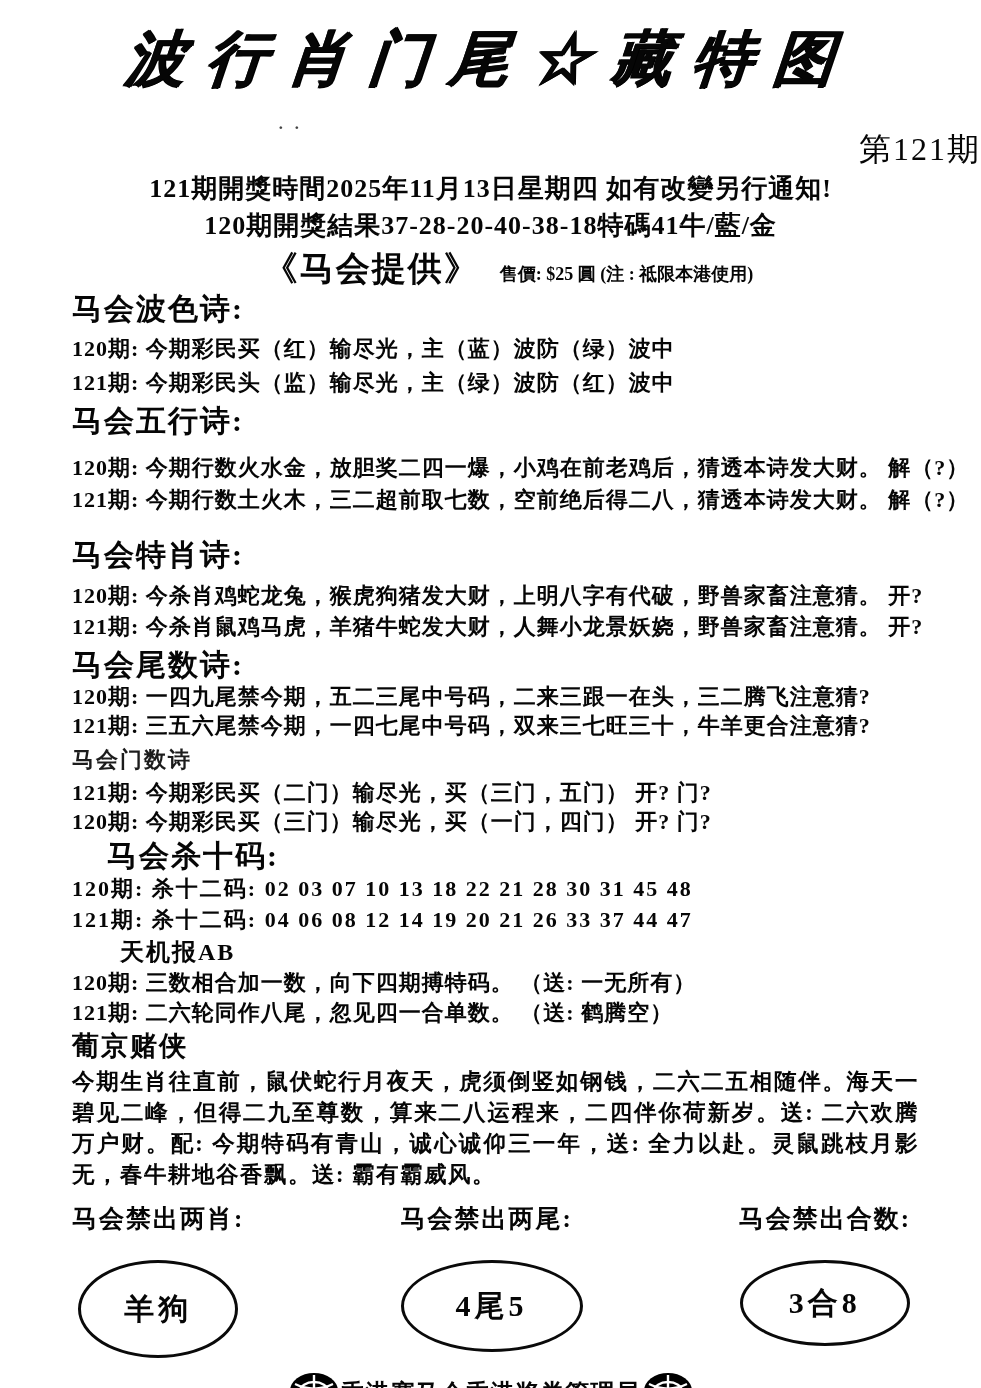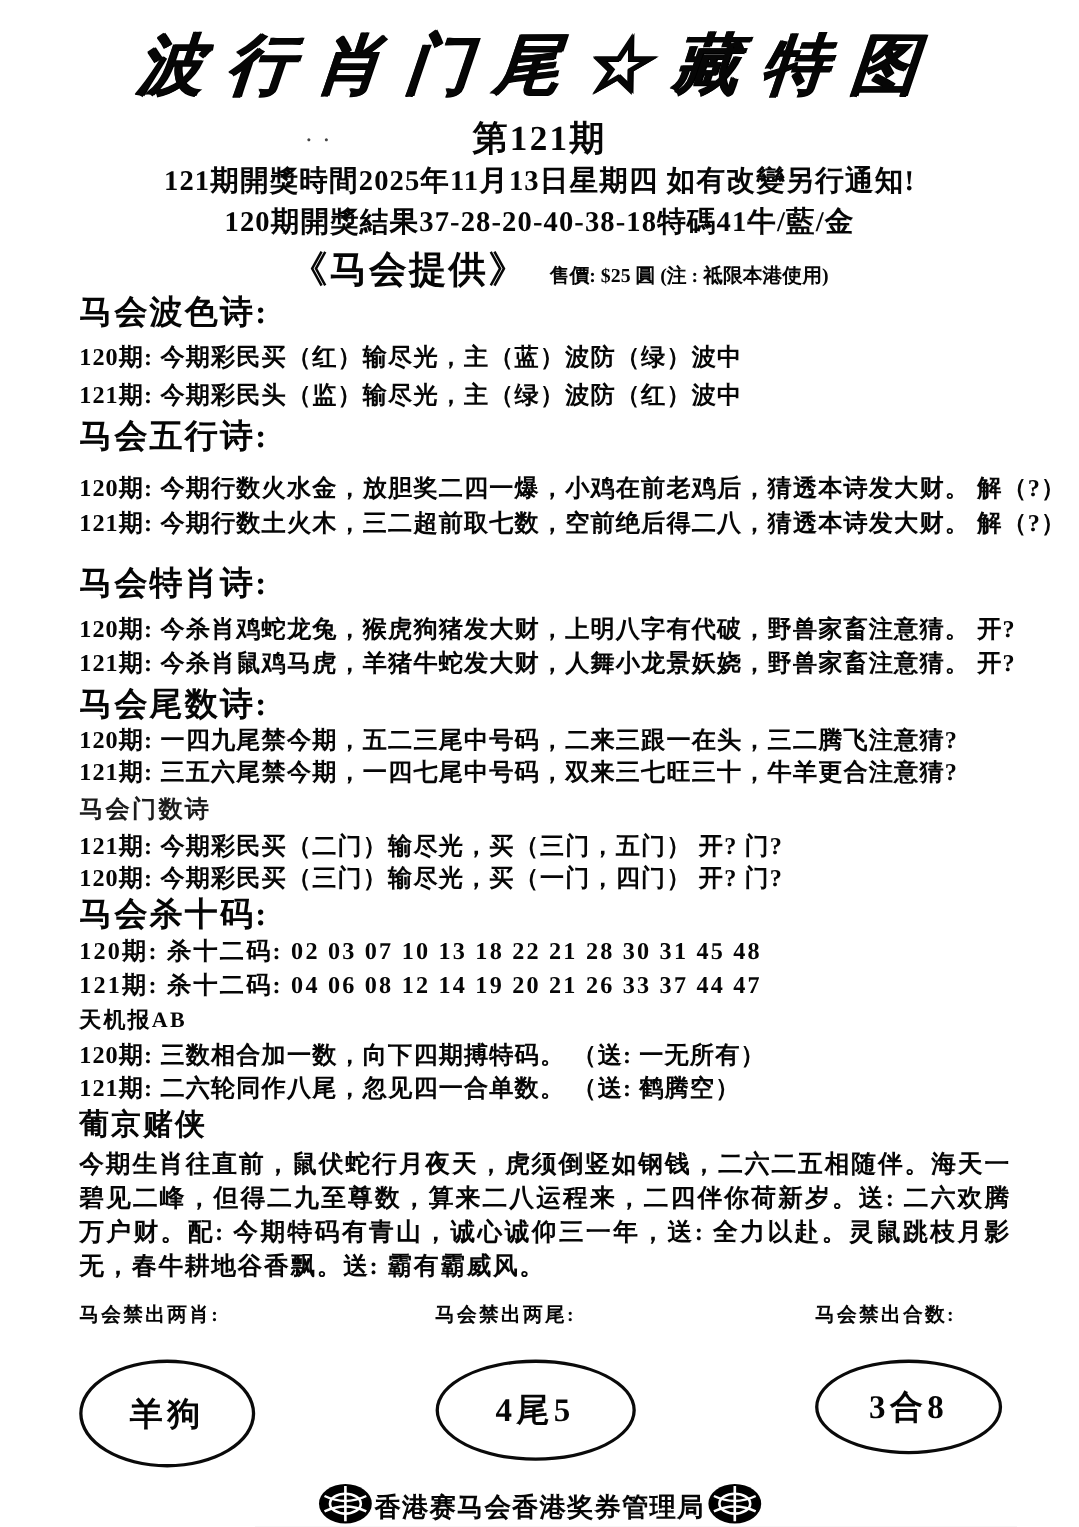--- a/index.html
+++ b/index.html
@@ -16,7 +16,7 @@
     letter-spacing:21px; transform:skewX(-5deg);
     text-shadow:1.5px 0 0 #000, 0 1px 0 #000;
   }
-  .issue { text-align:center; font-size:32px; line-height:42px; font-weight:bold; letter-spacing:2px; }
+  .issue { text-align:right; font-size:32px; line-height:42px; font-weight:normal; letter-spacing:2px;margin-top:24px; }
   .artifact { position:absolute; left:278px; top:118px; color:#444; font-size:17px; font-weight:bold; letter-spacing:3px; }
   .artifact::before { content:"· ·"; }
   .notice { text-align:center; font-size:26px; line-height:37px; font-weight:bold; letter-spacing:1px; white-space:nowrap; }

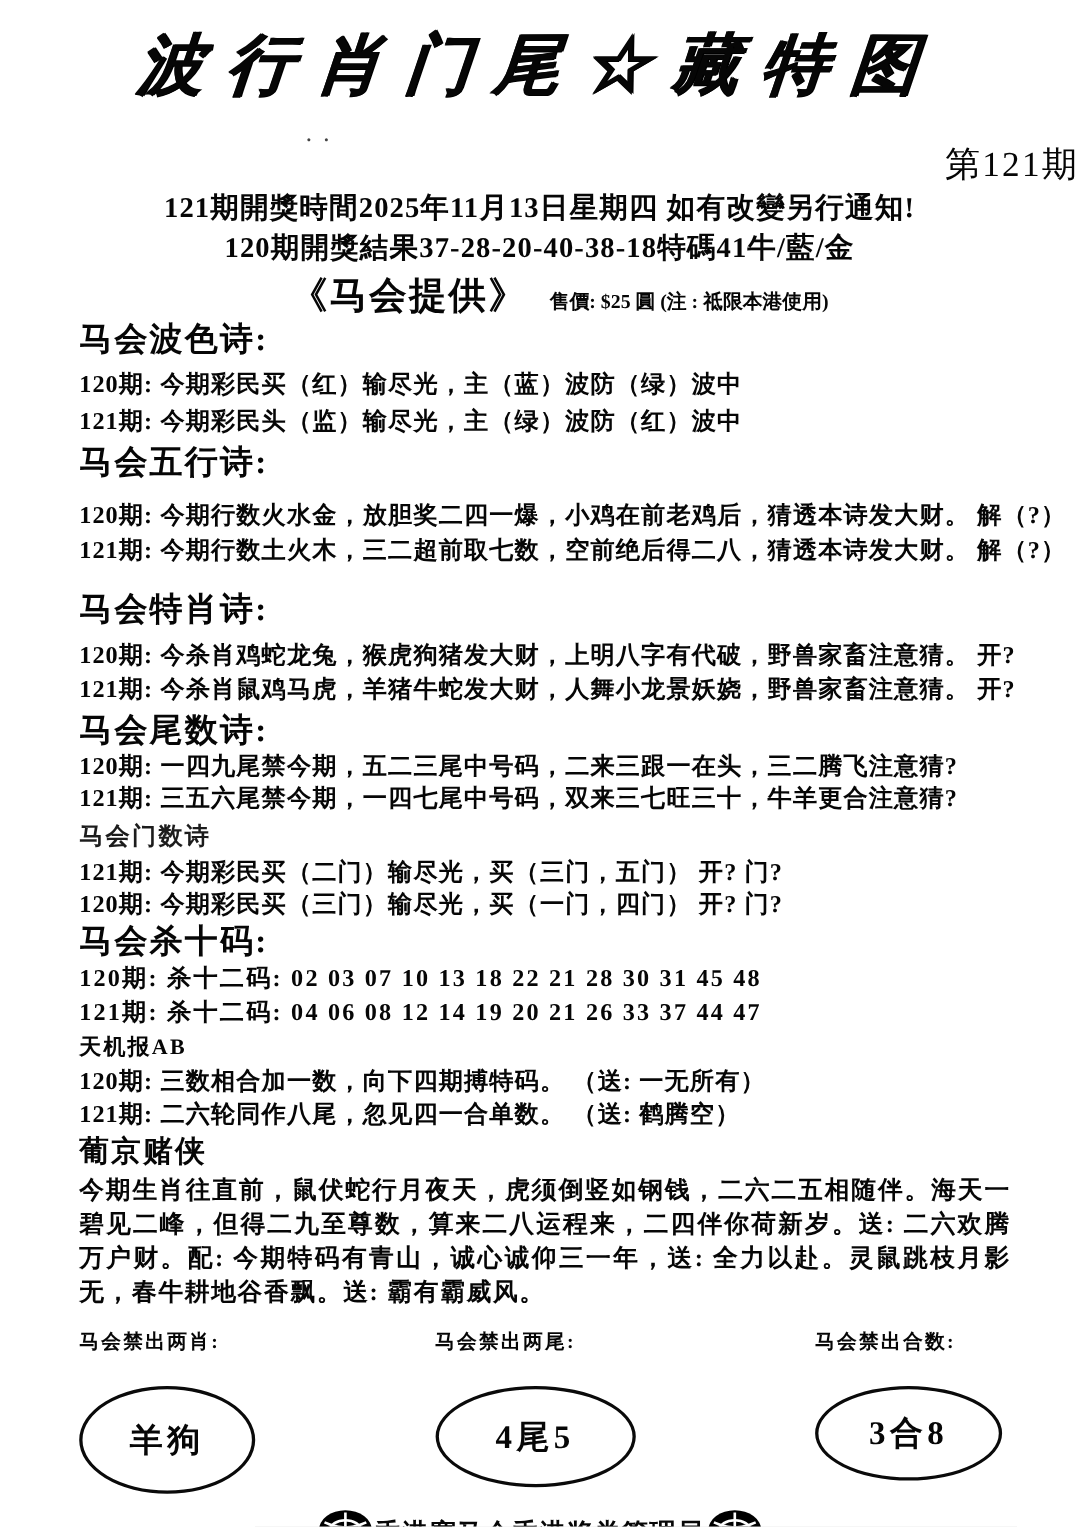--- a/index.html
+++ b/index.html
@@ -32,7 +32,7 @@
   #sec2 { margin-bottom:8px;  } #sec2 .hd { margin-bottom:10px; } #sec2 .ln { line-height:31px; }
   #sec3 { margin-bottom:6px;  } #sec3 .hd { margin-bottom:2px; }  #sec3 .ln { line-height:29px; }
   #sec4 { margin-bottom:5px;  } #sec4 .hd { font-size:22px; line-height:28px; margin-bottom:4px; color:#1c1c1c; } #sec4 .ln { line-height:29px; }
-  #sec5 { margin-bottom:3px;  } #sec5 .hd { margin-bottom:2px; }  #sec5 .ln { line-height:31px; letter-spacing:2px; }
+  #sec5 { margin-bottom:3px;  } #sec5 .hd { margin-bottom:2px;margin-left:35px; }  #sec5 .ln { line-height:31px; letter-spacing:2px; }
   #sec6 { margin-bottom:4px;  } #sec6 .hd { font-size:20px; line-height:28px; margin-bottom:2px; } #sec6 .ln { line-height:30px; }
   
   .gambler { margin:0 62px 4px 72px; }

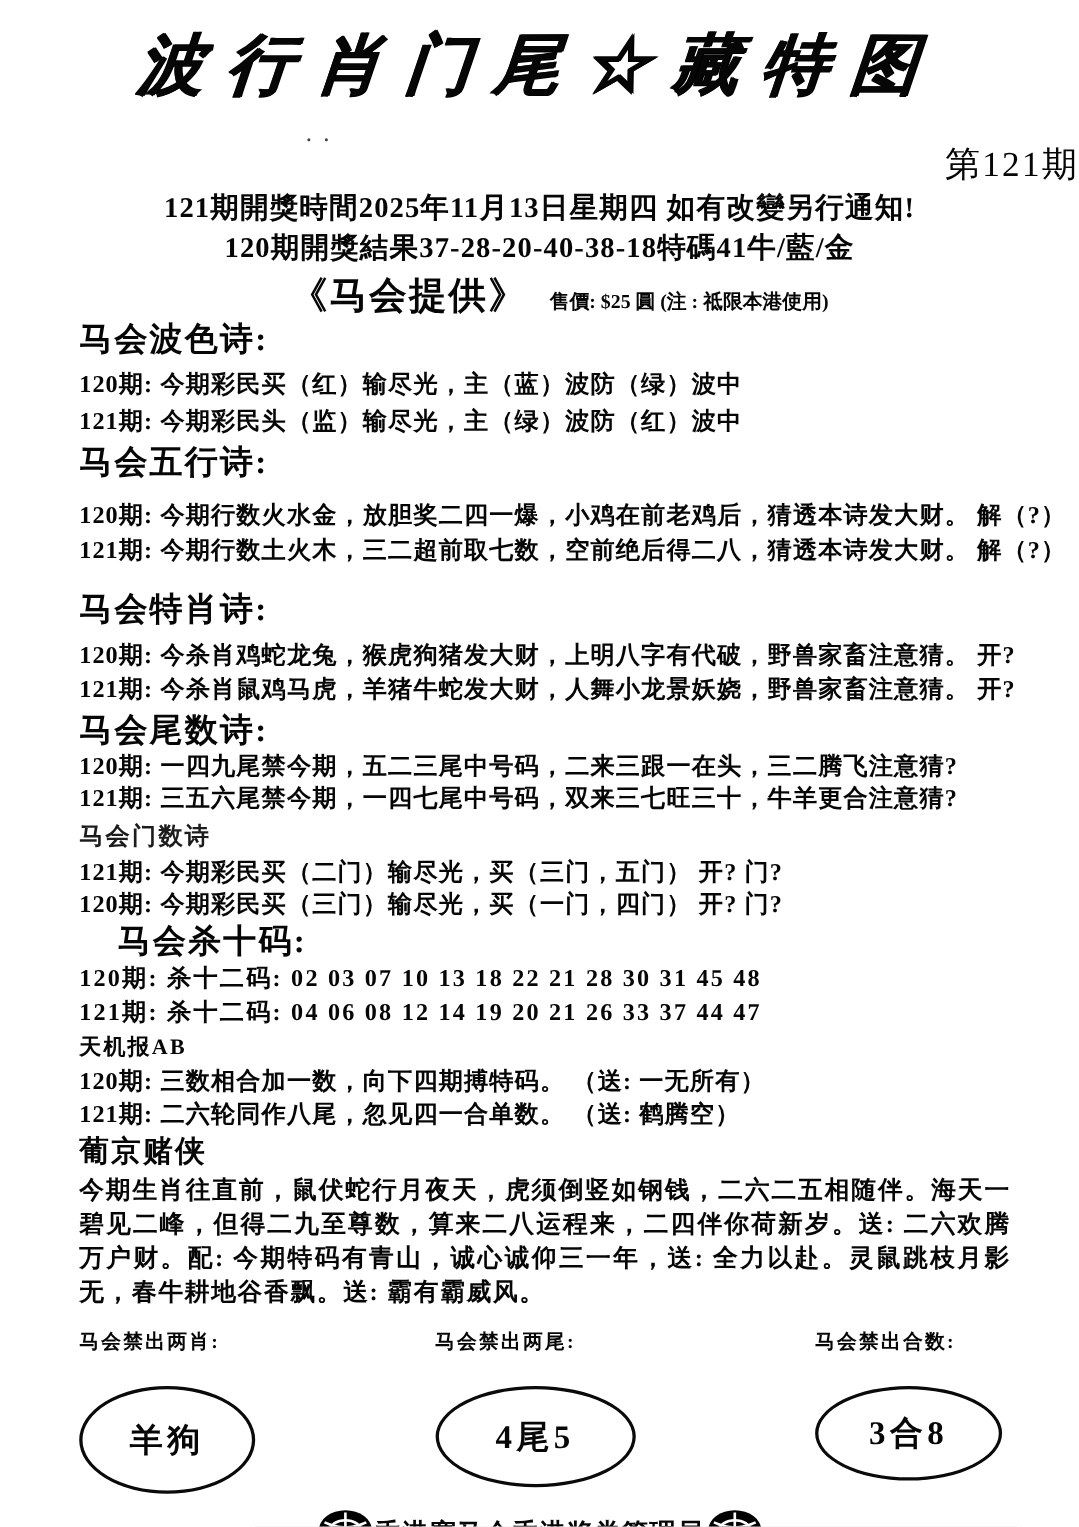--- a/index.html
+++ b/index.html
@@ -33,7 +33,7 @@
   #sec3 { margin-bottom:6px;  } #sec3 .hd { margin-bottom:2px; }  #sec3 .ln { line-height:29px; }
   #sec4 { margin-bottom:5px;  } #sec4 .hd { font-size:22px; line-height:28px; margin-bottom:4px; color:#1c1c1c; } #sec4 .ln { line-height:29px; }
   #sec5 { margin-bottom:3px;  } #sec5 .hd { margin-bottom:2px;margin-left:35px; }  #sec5 .ln { line-height:31px; letter-spacing:2px; }
-  #sec6 { margin-bottom:4px;  } #sec6 .hd { font-size:20px; line-height:28px; margin-bottom:2px; } #sec6 .ln { line-height:30px; }
+  #sec6 { margin-bottom:4px;  } #sec6 .hd { font-size:24px; line-height:28px; margin-bottom:2px;margin-left:48px; } #sec6 .ln { line-height:30px; }
   
   .gambler { margin:0 62px 4px 72px; }
   .gambler .hd { font-size:27px; line-height:28px; font-weight:bold; letter-spacing:2px; margin-bottom:6px; }

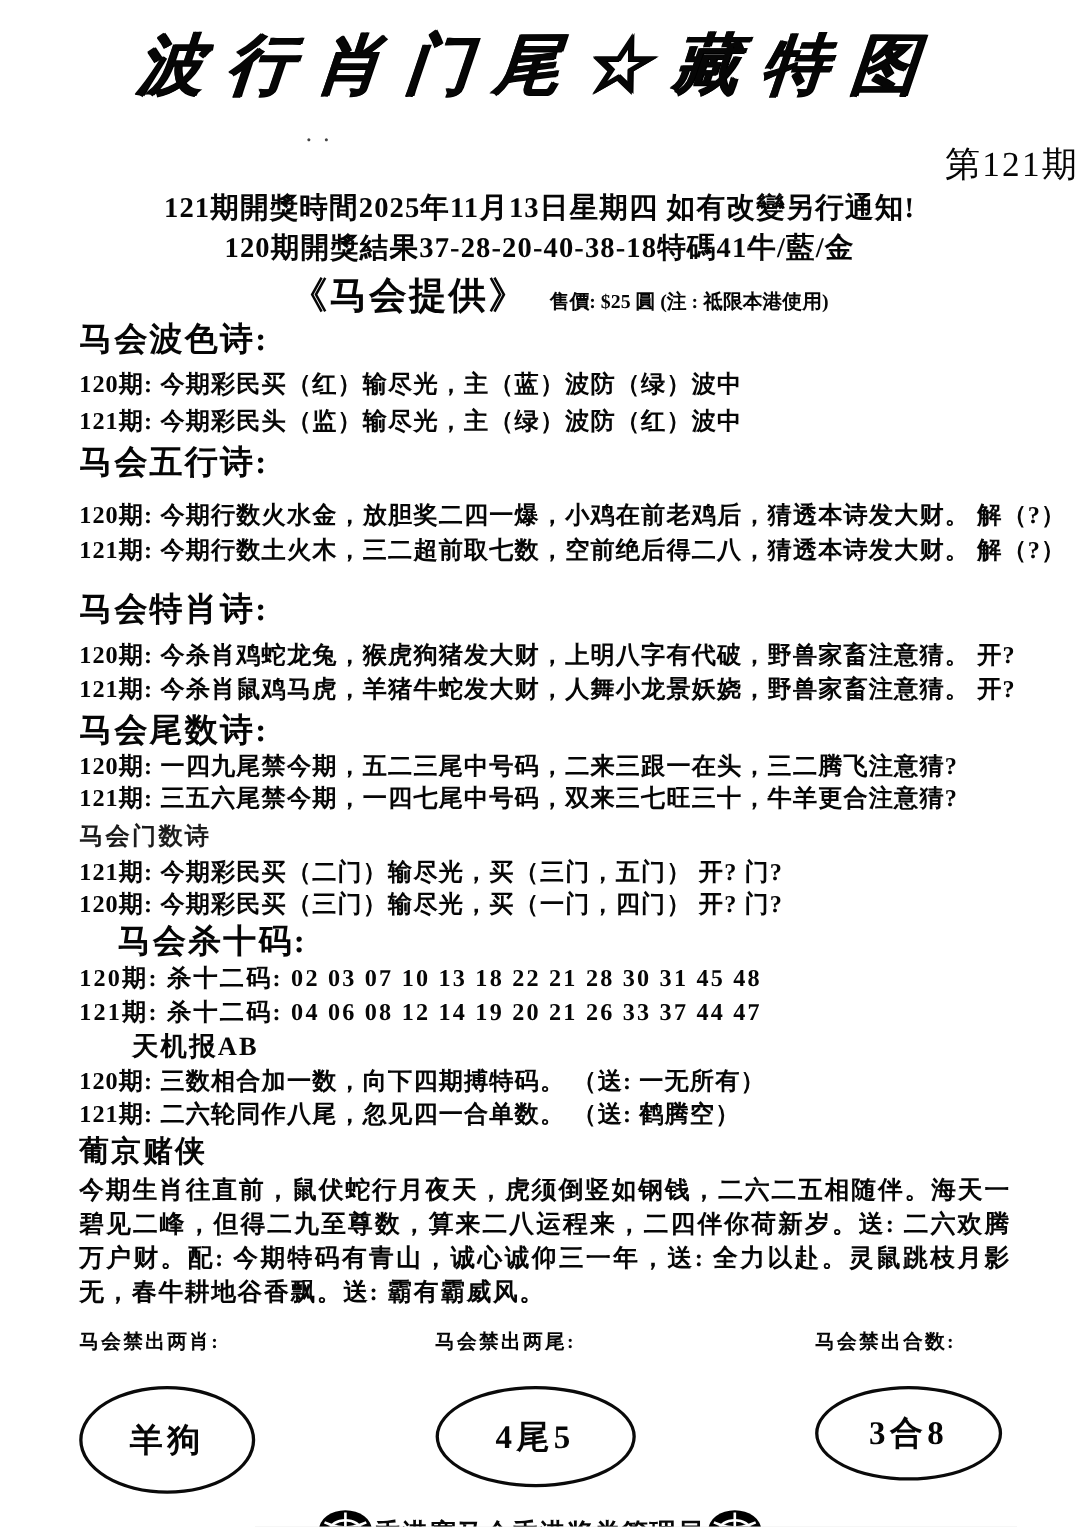--- a/index.html
+++ b/index.html
@@ -41,7 +41,7 @@
   
   .forbidden { display:flex; margin:14px 70px 0 72px; justify-content:space-between; }
   .fb-col { display:flex; flex-direction:column; align-items:center; }
-  .fb-label { font-size:18px; line-height:30px; font-weight:bold; letter-spacing:2px; margin-bottom:26px; align-self:flex-start; }
+  .fb-label { font-size:25px; line-height:30px; font-weight:bold; letter-spacing:2px; margin-bottom:26px; align-self:flex-start; }
   .ellipse { border:3px solid #0a0a0a; border-radius:50%; display:flex; align-items:center; justify-content:center;
              font-size:30px; font-weight:bold; letter-spacing:4px; }
   #fb0 .ellipse { width:160px; height:98px; }

